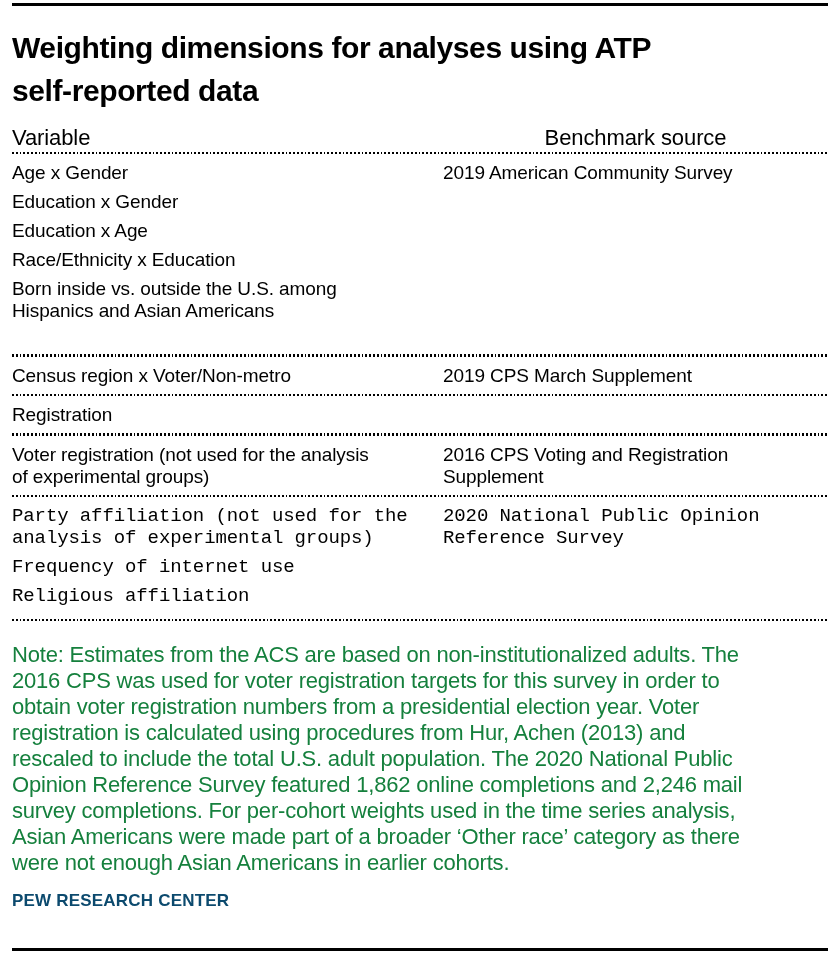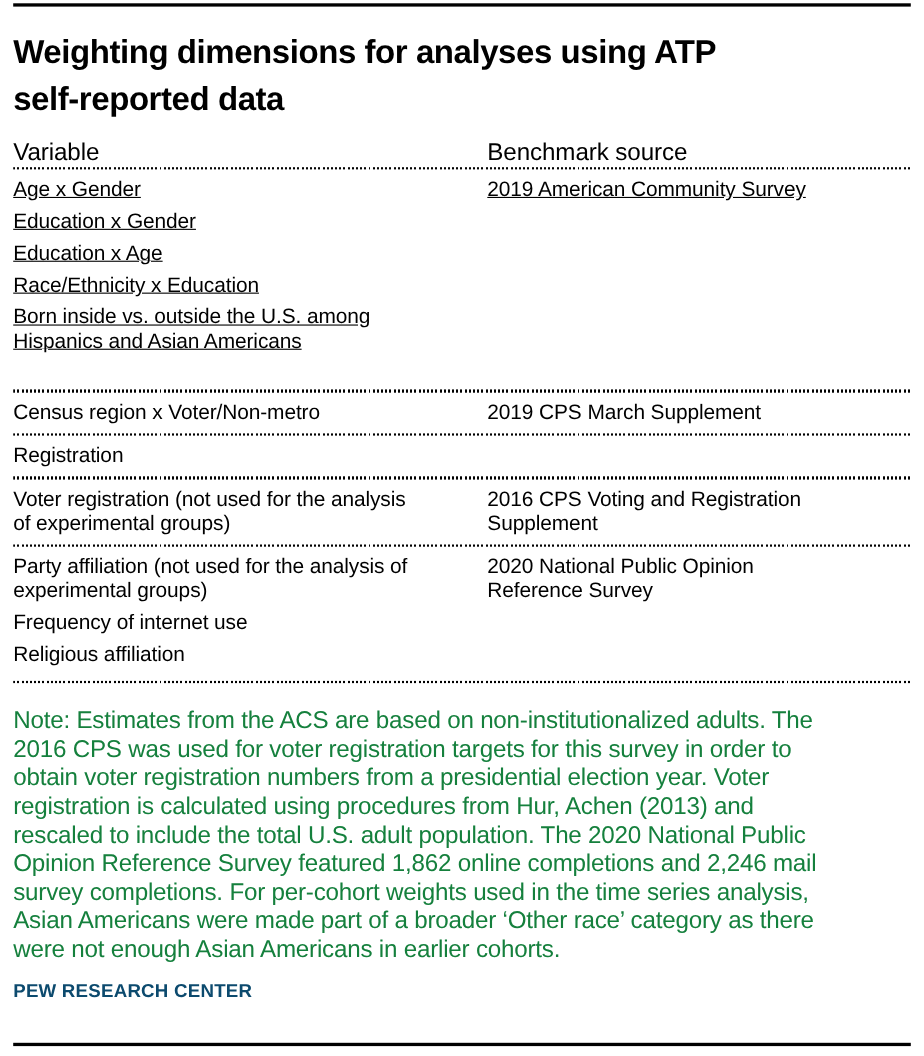--- a/index.html
+++ b/index.html
@@ -56,7 +56,7 @@
   }
   .col-var { width: 431px; flex: none; }
   .col-bench { flex: 1; }
-  .th-bench { text-align: left; }
+  .th-bench { text-align: center; }
 
   .dotted {
     height: 2.4px;

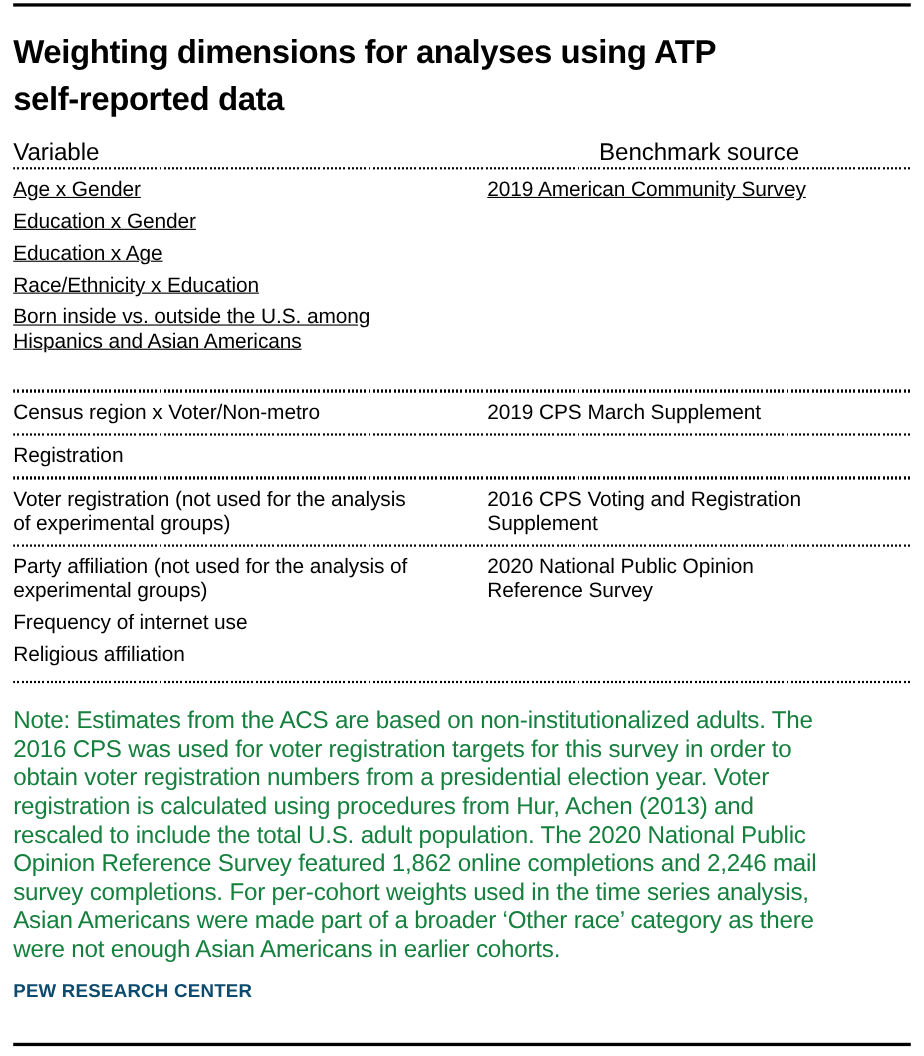--- a/index.html
+++ b/index.html
@@ -70,7 +70,7 @@
     line-height: 22px;
     letter-spacing: -0.1px;
   }
-  .section.secA { padding-bottom: 32px; text-decoration: underline; }
+  .section.secA { padding-bottom: 32px; }
   .section.secE { padding-bottom: 12px; }
 
   .var-row { margin-bottom: 7px; max-width: 425px; }

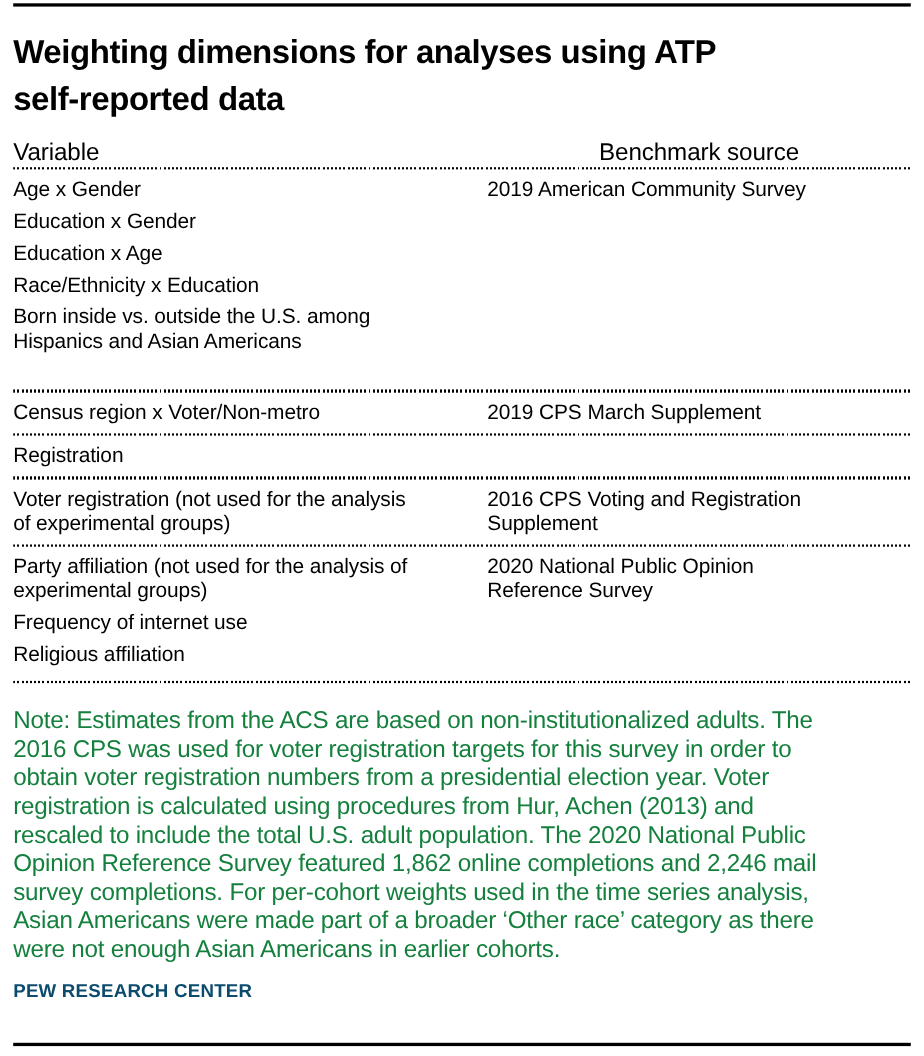--- a/index.html
+++ b/index.html
@@ -71,7 +71,7 @@
     letter-spacing: -0.1px;
   }
   .section.secA { padding-bottom: 32px; }
-  .section.secE { padding-bottom: 12px; }
+  .section.secE { padding-bottom: 12px; font-family: Liberation Mono, monospace; }
 
   .var-row { margin-bottom: 7px; max-width: 425px; }
   .var-row:last-child { margin-bottom: 0; }

